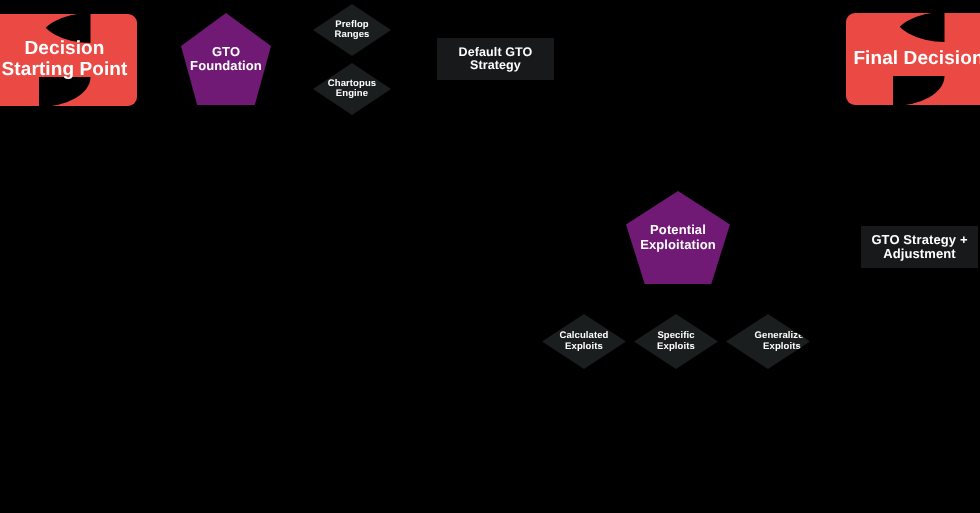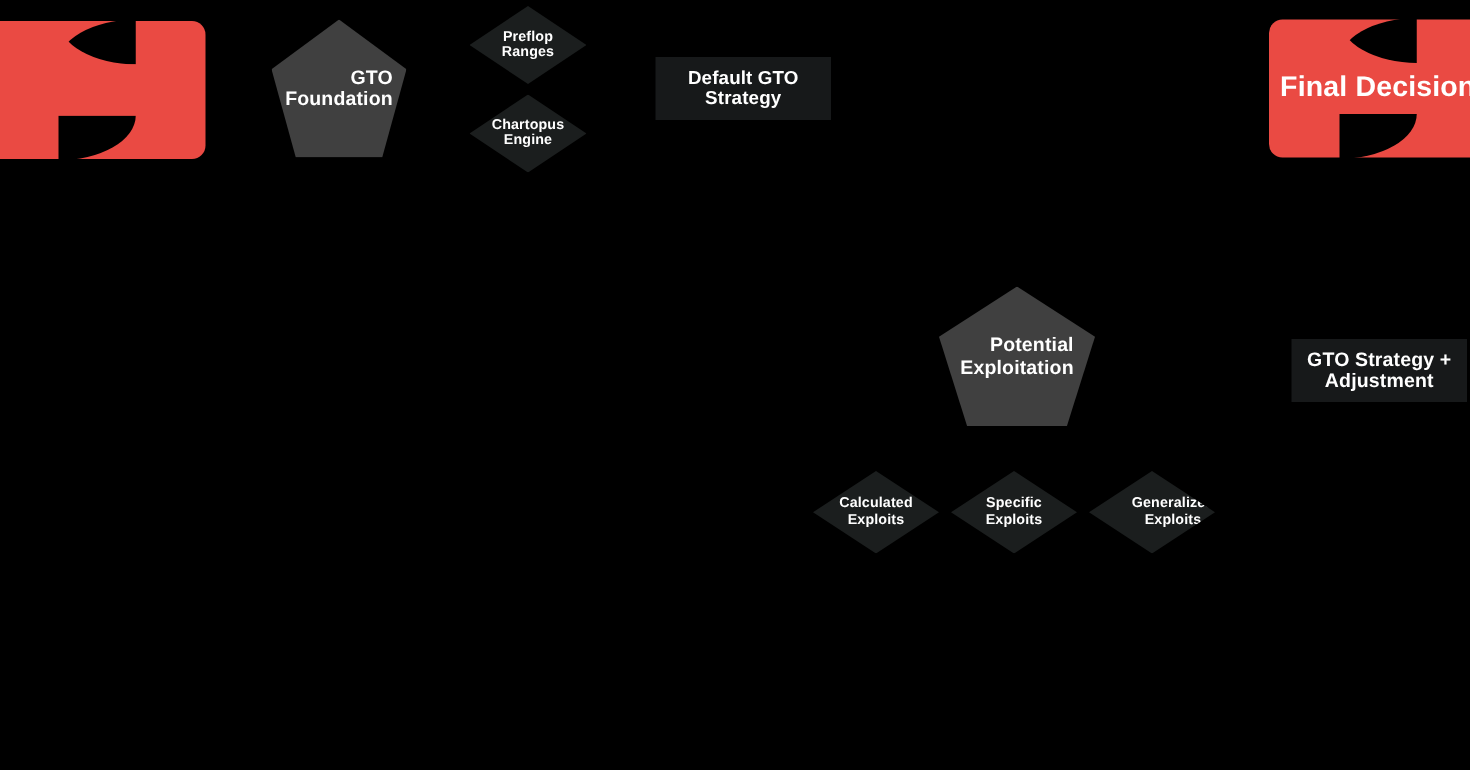--- a/index.html
+++ b/index.html
@@ -136,6 +136,8 @@
   <div class="node banner" id="node-decision-start">
     <span class="notch notch-top"></span>
     <span class="notch notch-bottom"></span>
+    <span class="label">Decision
+Starting Point</span>
   </div>
 
   <div class="node pentagon" id="node-gto-foundation">

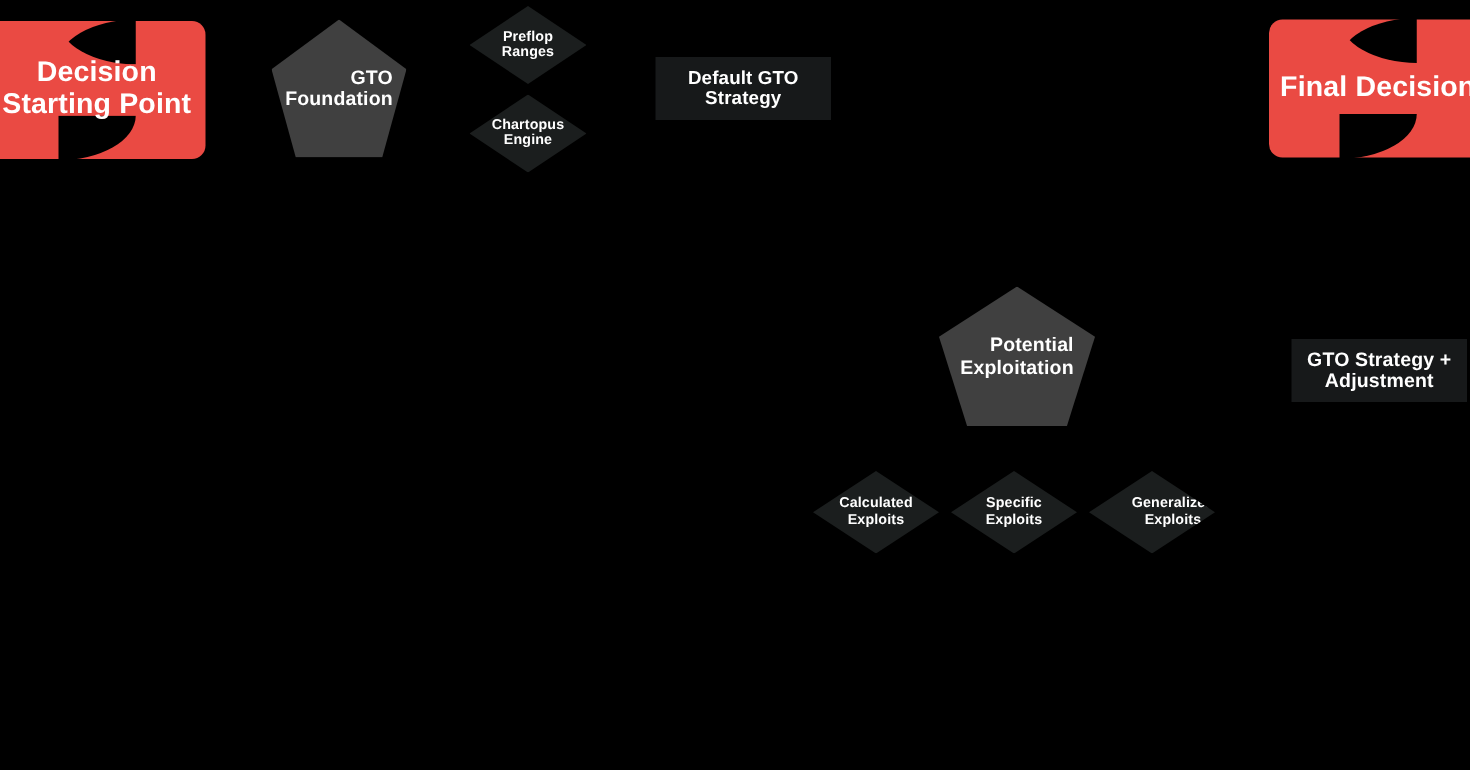--- a/index.html
+++ b/index.html
@@ -72,9 +72,8 @@
 
   
   .pentagon {
-    background: #404040;
+    background: #701a75;
     clip-path: polygon(50% 0%, 100% 36%, 82% 100%, 18% 100%, 0% 36%);
-    text-align: right;
   }
 
   

